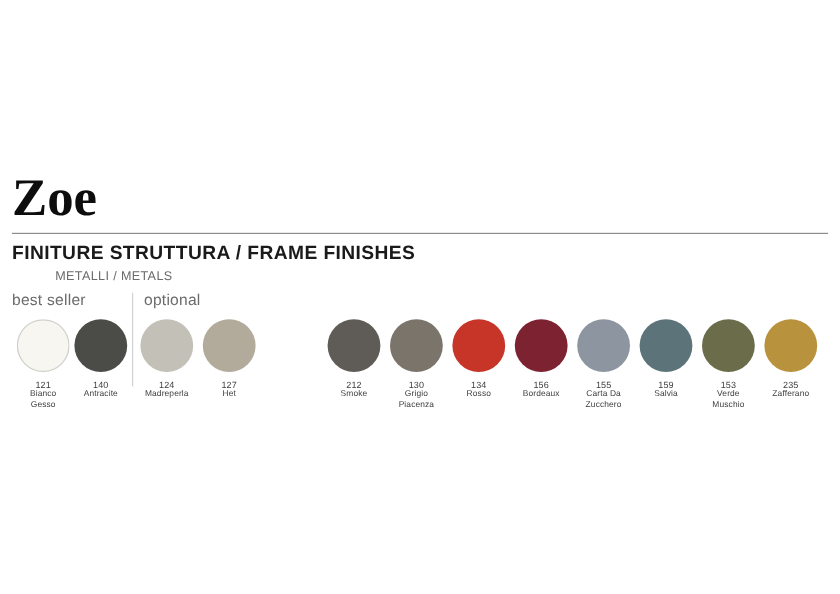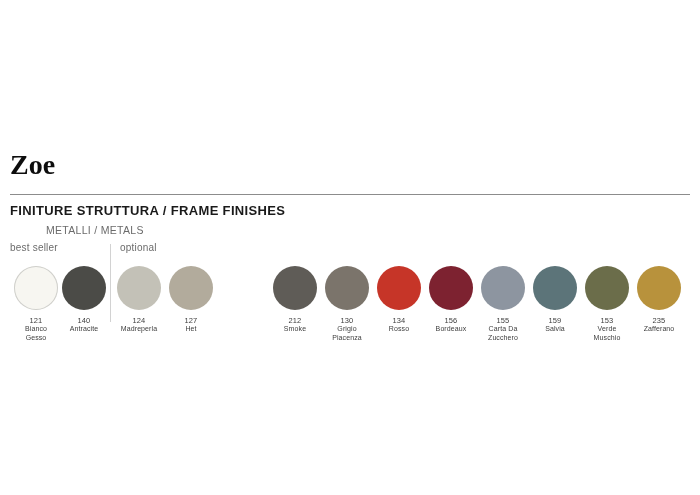--- a/index.html
+++ b/index.html
@@ -30,7 +30,7 @@
     top: 145px;
     font-family: "Liberation Serif", serif;
     font-weight: bold;
-    font-size: 28px;
+    font-size: 44px;
     line-height: 40px;
     color: #0d0d0d;
     letter-spacing: 0px;

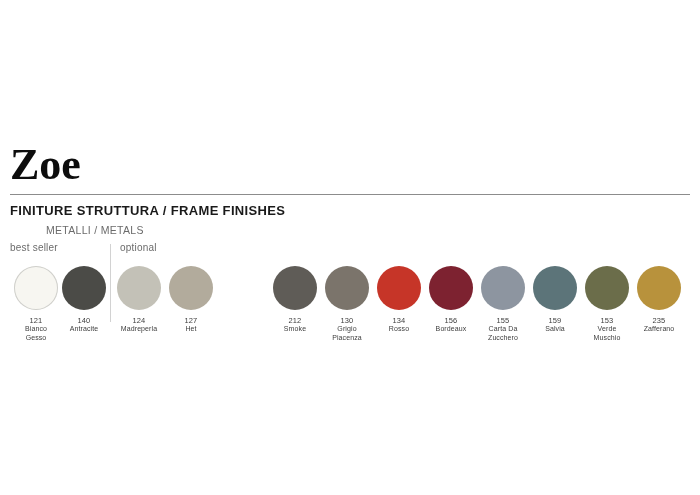--- a/index.html
+++ b/index.html
@@ -51,7 +51,7 @@
     position: absolute;
     left: 10px;
     top: 203px;
-    font-size: 13px;
+    font-size: 16px;
     font-weight: bold;
     letter-spacing: 0.35px;
     color: #1a1a1a;

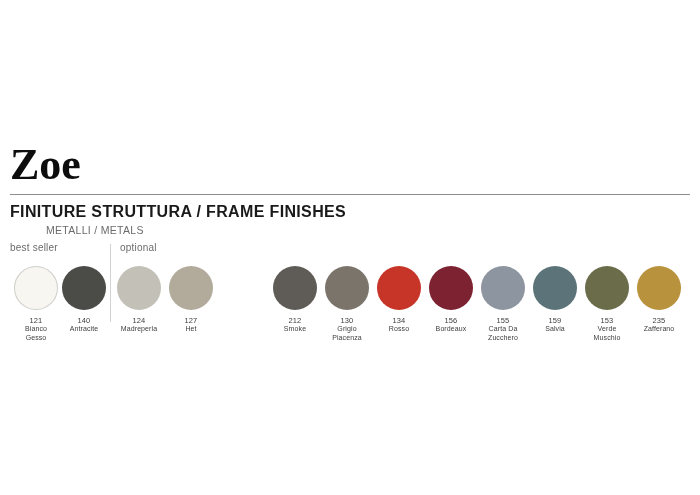--- a/index.html
+++ b/index.html
@@ -75,7 +75,7 @@
   .group-caption {
     position: absolute;
     top: 242px;
-    font-size: 10px;
+    font-size: 13px;
     color: #6b6b6b;
     letter-spacing: 0.2px;
     white-space: nowrap;

